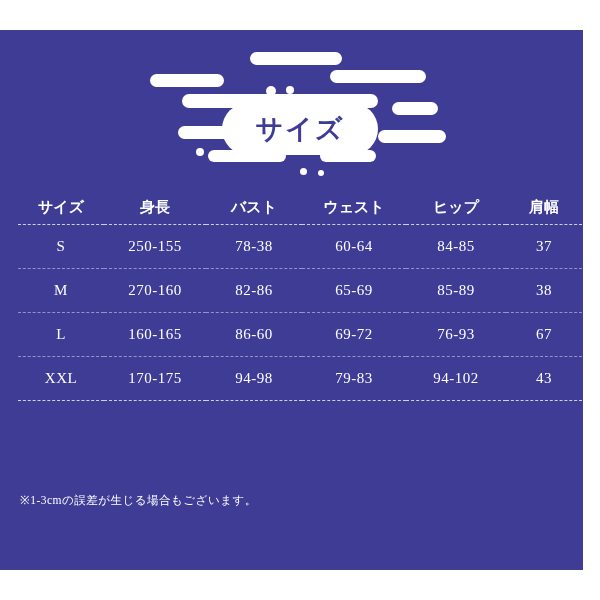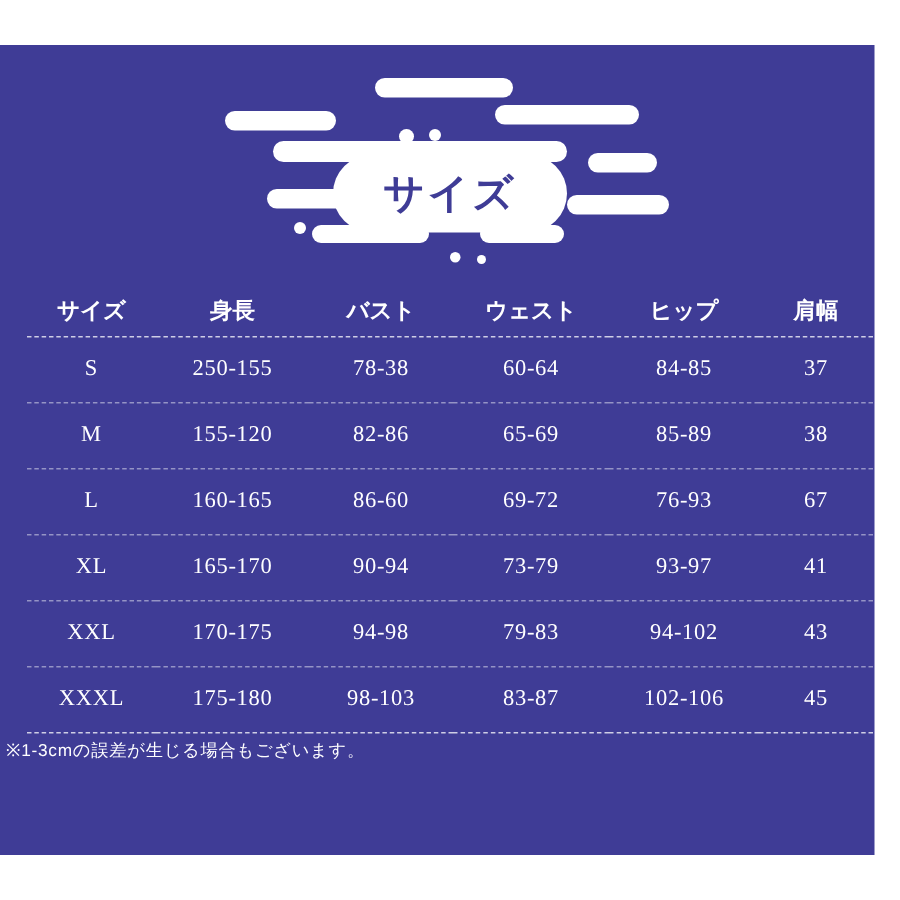--- a/index.html
+++ b/index.html
@@ -177,7 +177,7 @@
           </tr>
           <tr>
             <td>M</td>
-            <td>155-120</td>
+            <td>270-160</td>
             <td>82-86</td>
             <td>65-69</td>
             <td>85-89</td>

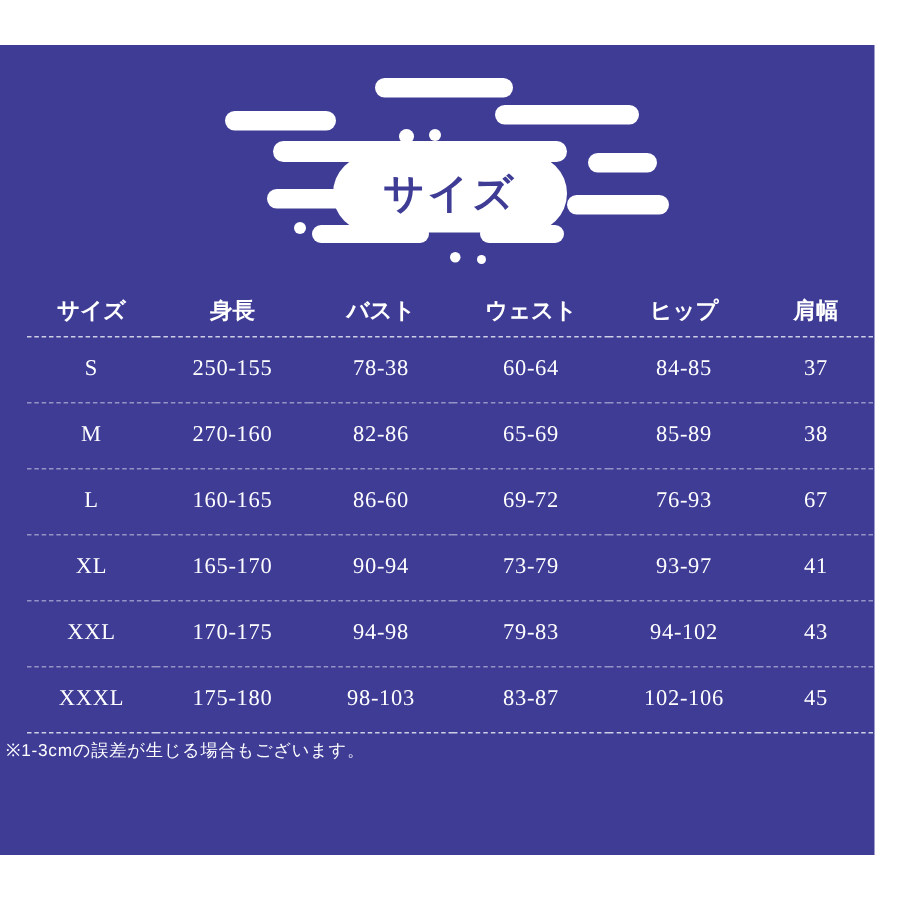--- a/index.html
+++ b/index.html
@@ -192,14 +192,6 @@
             <td>67</td>
           </tr>
           <tr>
-            <td>XL</td>
-            <td>165-170</td>
-            <td>90-94</td>
-            <td>73-79</td>
-            <td>93-97</td>
-            <td>41</td>
-          </tr>
-          <tr>
             <td>XXL</td>
             <td>170-175</td>
             <td>94-98</td>

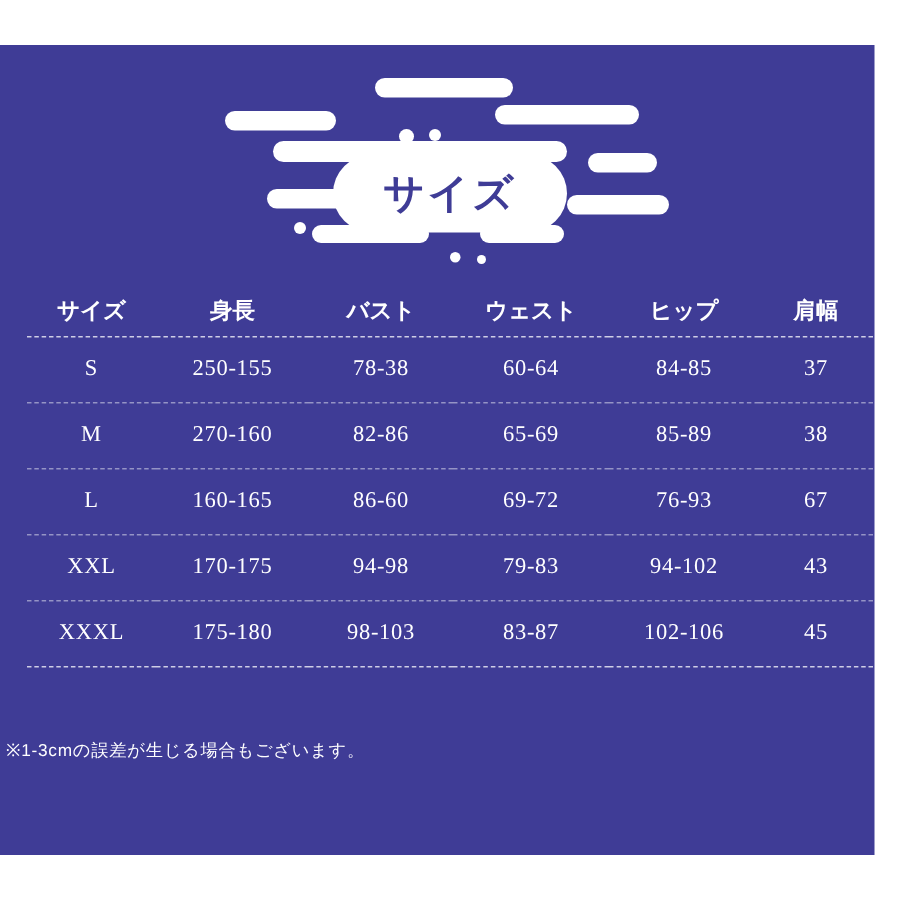--- a/index.html
+++ b/index.html
@@ -199,14 +199,6 @@
             <td>94-102</td>
             <td>43</td>
           </tr>
-          <tr>
-            <td>XXXL</td>
-            <td>175-180</td>
-            <td>98-103</td>
-            <td>83-87</td>
-            <td>102-106</td>
-            <td>45</td>
-          </tr>
         </tbody>
       </table>
     </div>

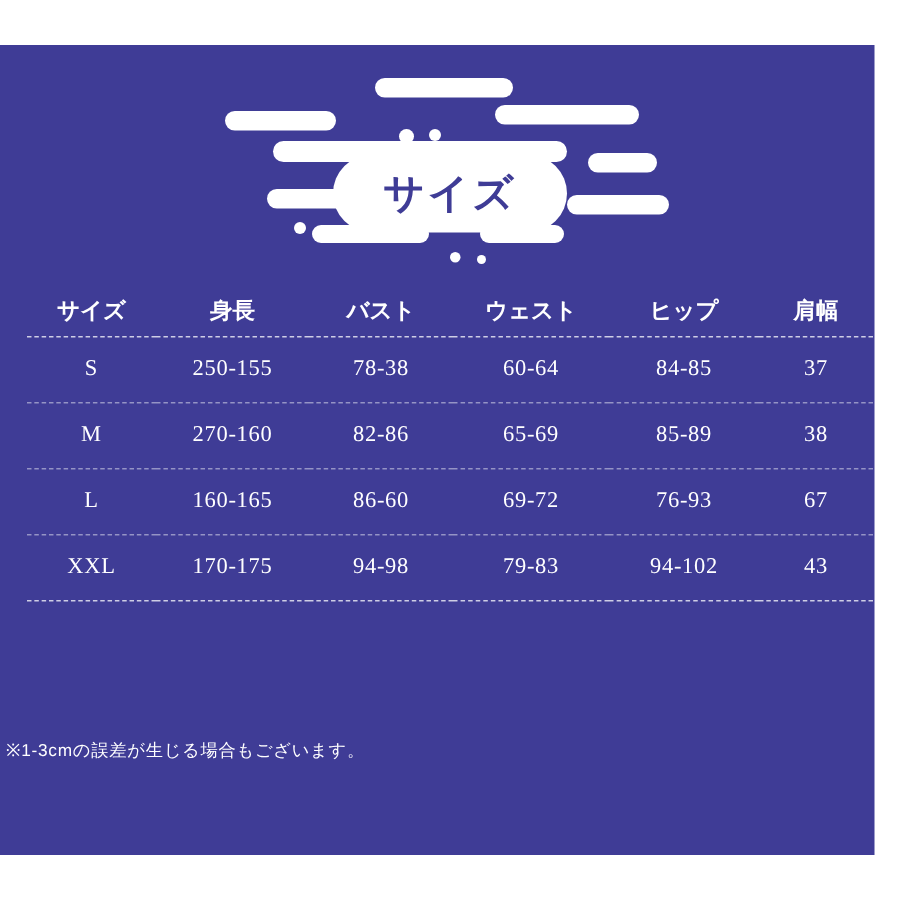--- a/index.html
+++ b/index.html
@@ -112,10 +112,10 @@
   .col-e { width: 76px; }
   #note {
     position: absolute;
-    left: 4px;
+    left: 20px;
     top: 462px;
     color: #ffffff;
-    font-family: Liberation Sans, sans-serif;
+    font-family: Liberation Serif, serif;
     font-size: 11.5px;
     letter-spacing: 0.5px;
   }

